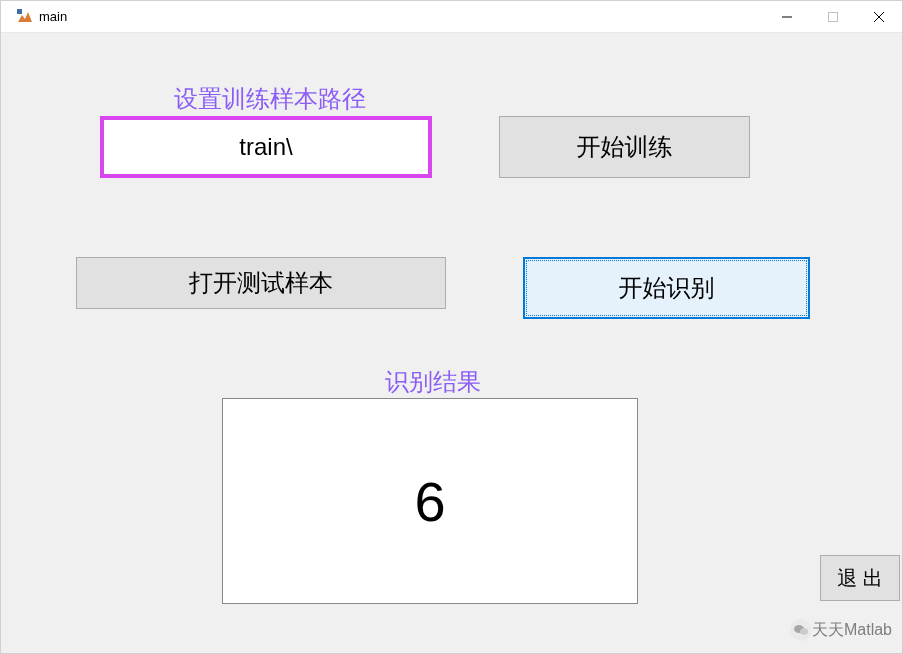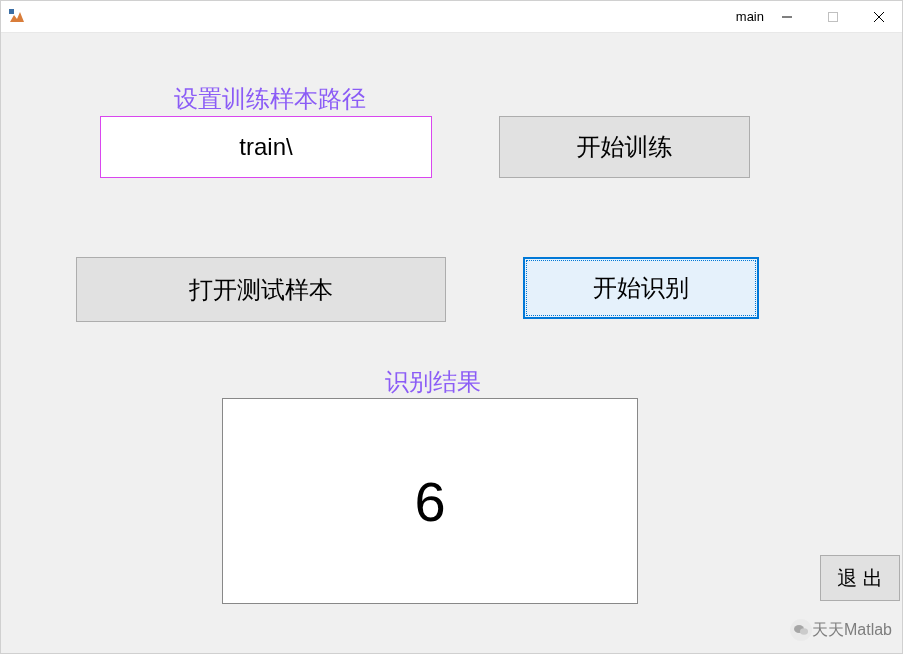--- a/index.html
+++ b/index.html
@@ -27,9 +27,8 @@
       background: #ffffff;
       display: flex;
       align-items: center;
-      padding: 0 0 0 8px;
+      padding: 0 0 0 16px;
       border-bottom: 1px solid #e8e8e8;
-      text-align: right;
     }
     .titlebar-icon {
       width: 16px;

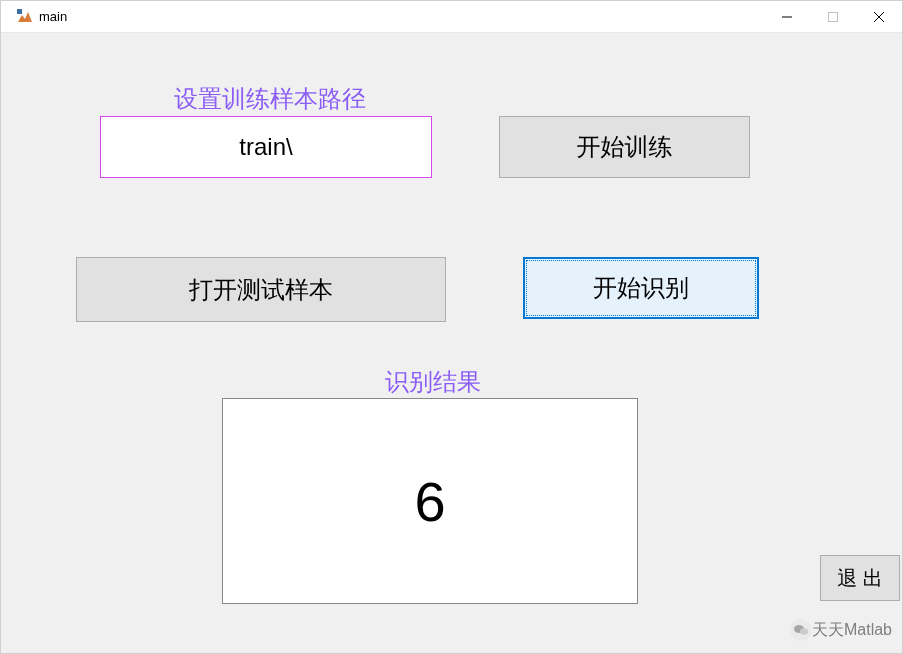--- a/index.html
+++ b/index.html
@@ -71,7 +71,7 @@
     .text-input {
       position: absolute;
       background: #ffffff;
-      border: 1px solid #d946ef;
+      border: 4px solid #d946ef;
       font-size: 24px;
       text-align: center;
       padding: 12px;

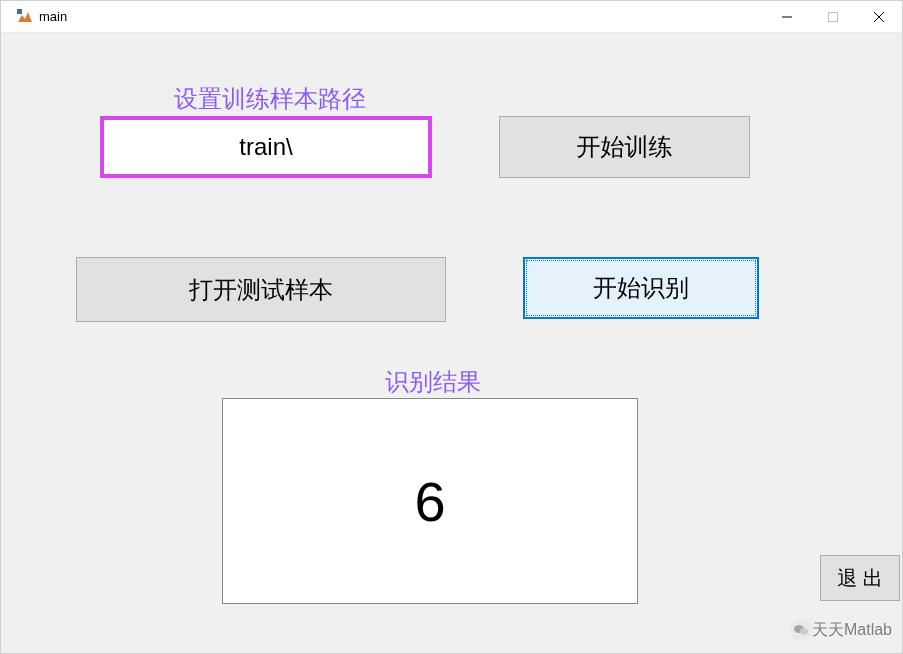--- a/index.html
+++ b/index.html
@@ -173,7 +173,7 @@
 
     <button class="btn" style="left:498px; top:83px; width:251px; height:62px;">开始训练</button>
 
-    <button class="btn" style="left:75px; top:224px; width:370px; height:65px;">打开测试样本</button>
+    <button class="btn" style="left:75px; top:224px; width:370px; height:52px;">打开测试样本</button>
 
     <button class="btn focused" style="left:522px; top:224px; width:236px; height:62px;">开始识别</button>
 

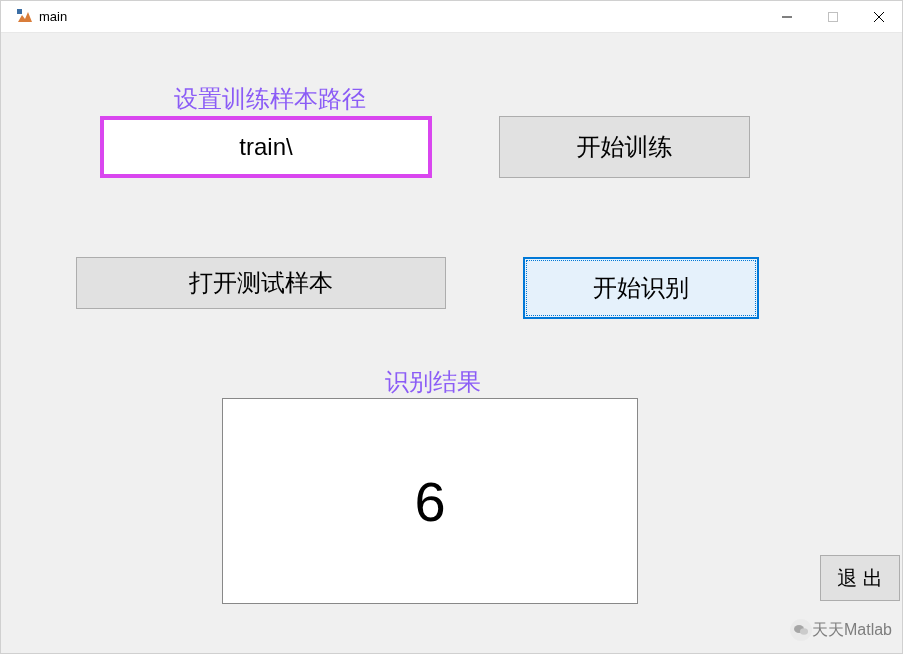--- a/index.html
+++ b/index.html
@@ -175,7 +175,7 @@
 
     <button class="btn" style="left:75px; top:224px; width:370px; height:52px;">打开测试样本</button>
 
-    <button class="btn focused" style="left:522px; top:224px; width:236px; height:62px;">开始识别</button>
+    <button class="btn focused" style="left:522px; top:224px; width:287px; height:62px;">开始识别</button>
 
     <div class="label" style="left:380px; top:333px; width:100px;">识别结果</div>
 

